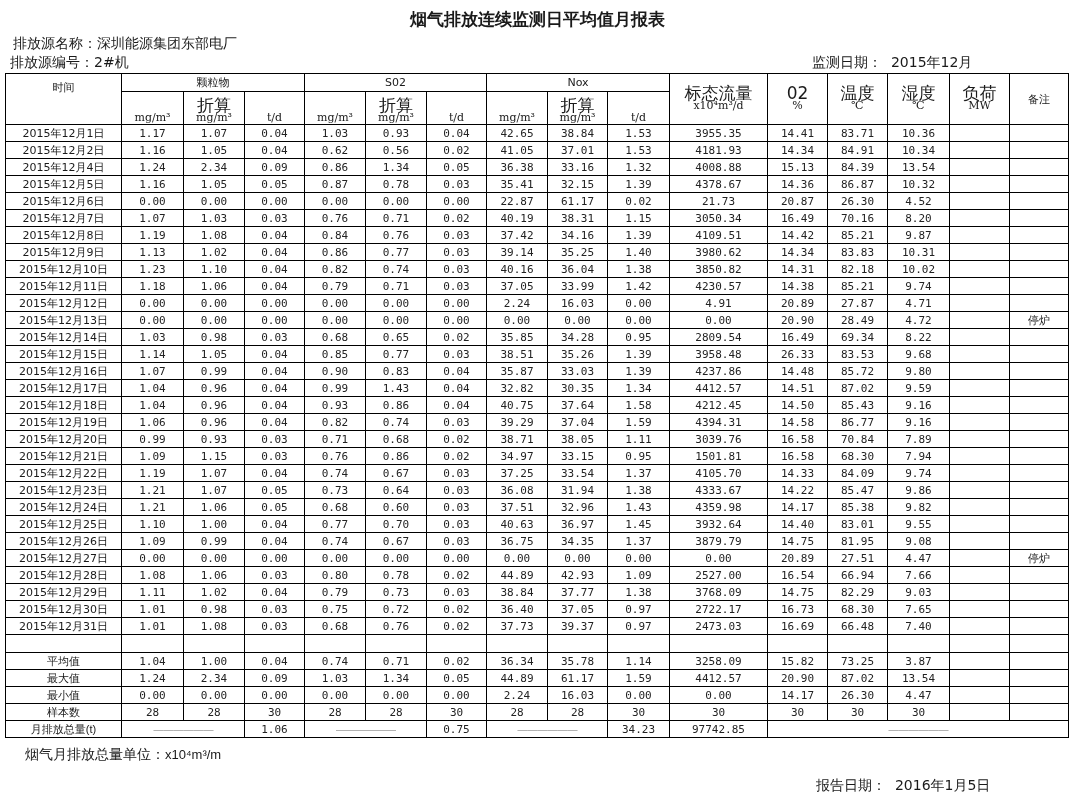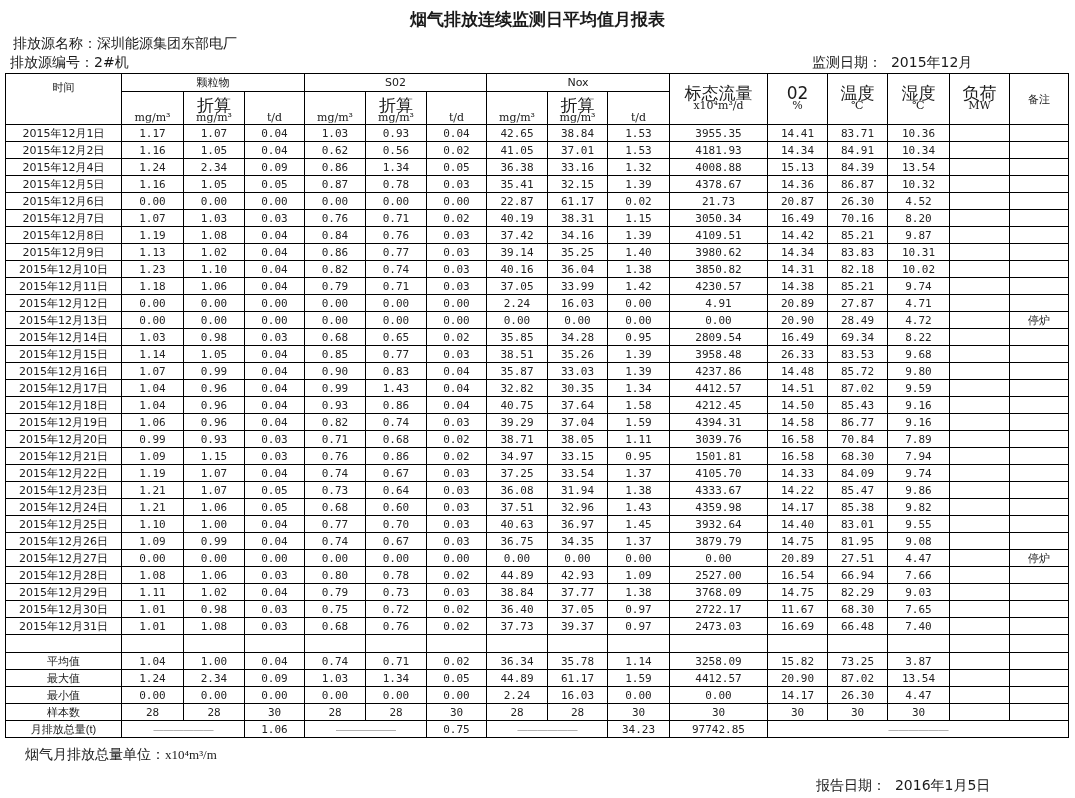--- a/index.html
+++ b/index.html
@@ -633,7 +633,7 @@
         <td class="num">37.05</td>
         <td class="num">0.97</td>
         <td class="num">2722.17</td>
-        <td class="num">11.67</td>
+        <td class="num">16.73</td>
         <td class="num">68.30</td>
         <td class="num hum">7.65</td>
         <td class="num"></td>

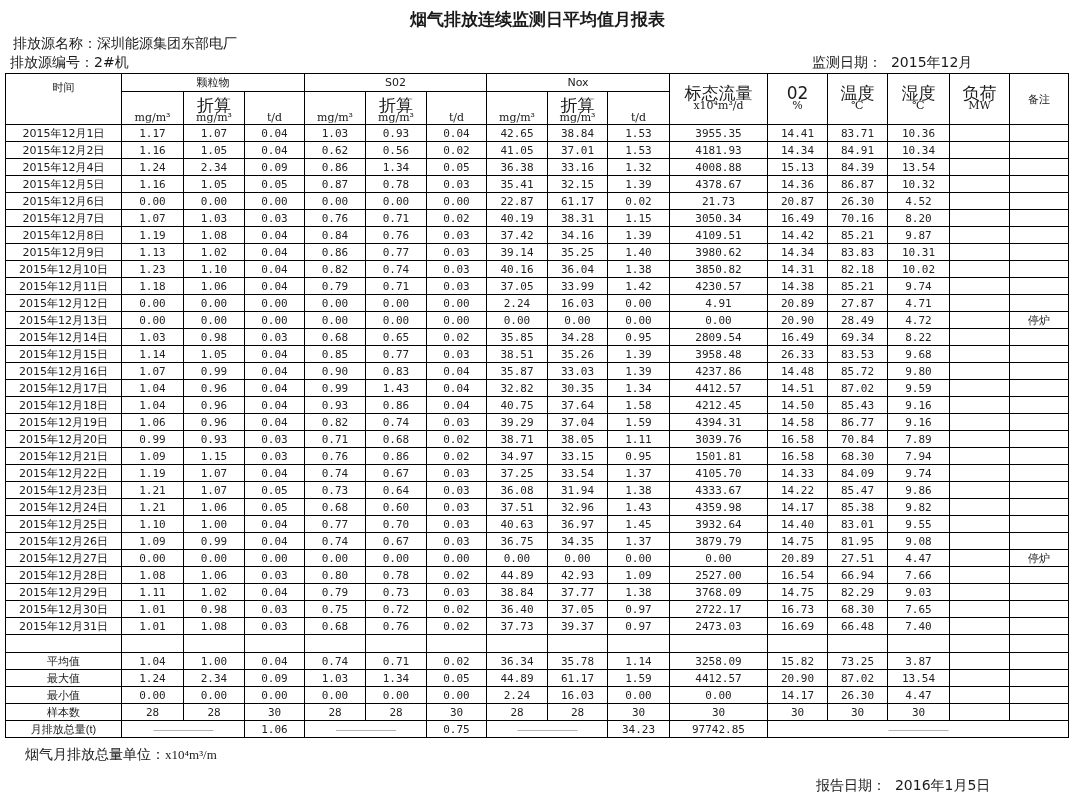--- a/index.html
+++ b/index.html
@@ -762,7 +762,7 @@
 </table>
 
 <div class="meta" style="left:25px;top:746px;">
-  <span>烟气月排放总量单位：</span><span style="font-family:Liberation Serif, serif;font-size:13px;">x10⁴m³/m</span>
+  <span>烟气月排放总量单位：</span><span style="font-family:Liberation Sans, sans-serif;font-size:13px;">x10⁴m³/m</span>
 </div>
 <div class="meta" style="left:816px;top:777px;">
   <span>报告日期：</span>&nbsp;&nbsp;<span>2016年1月5日</span>

